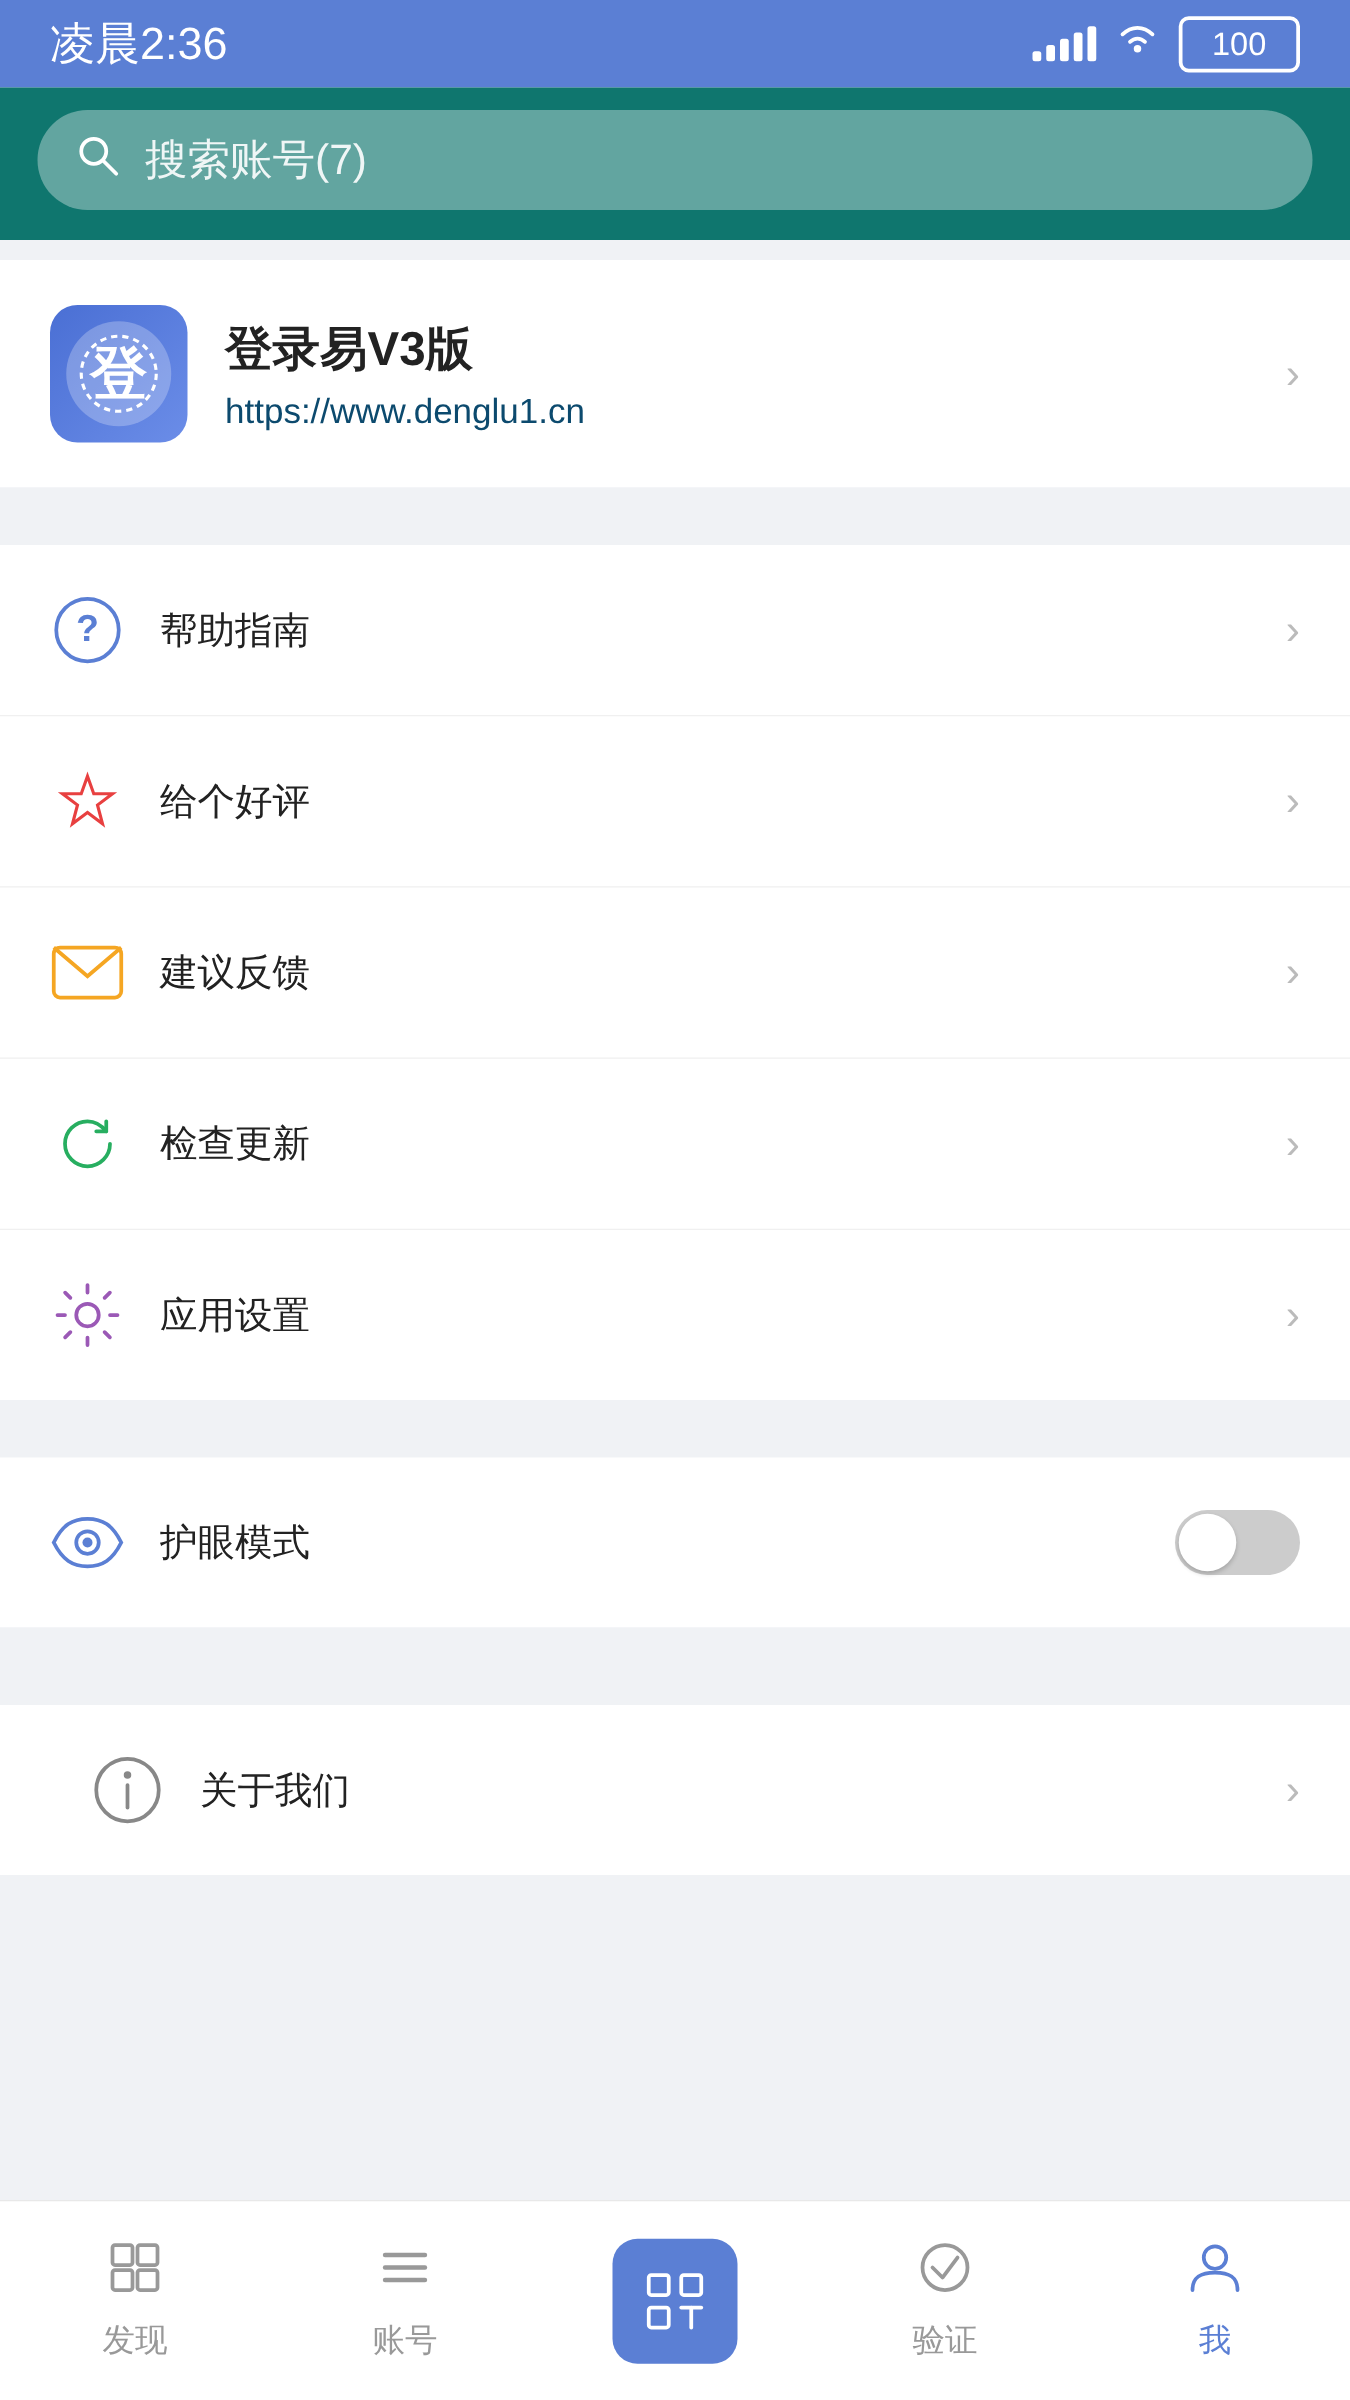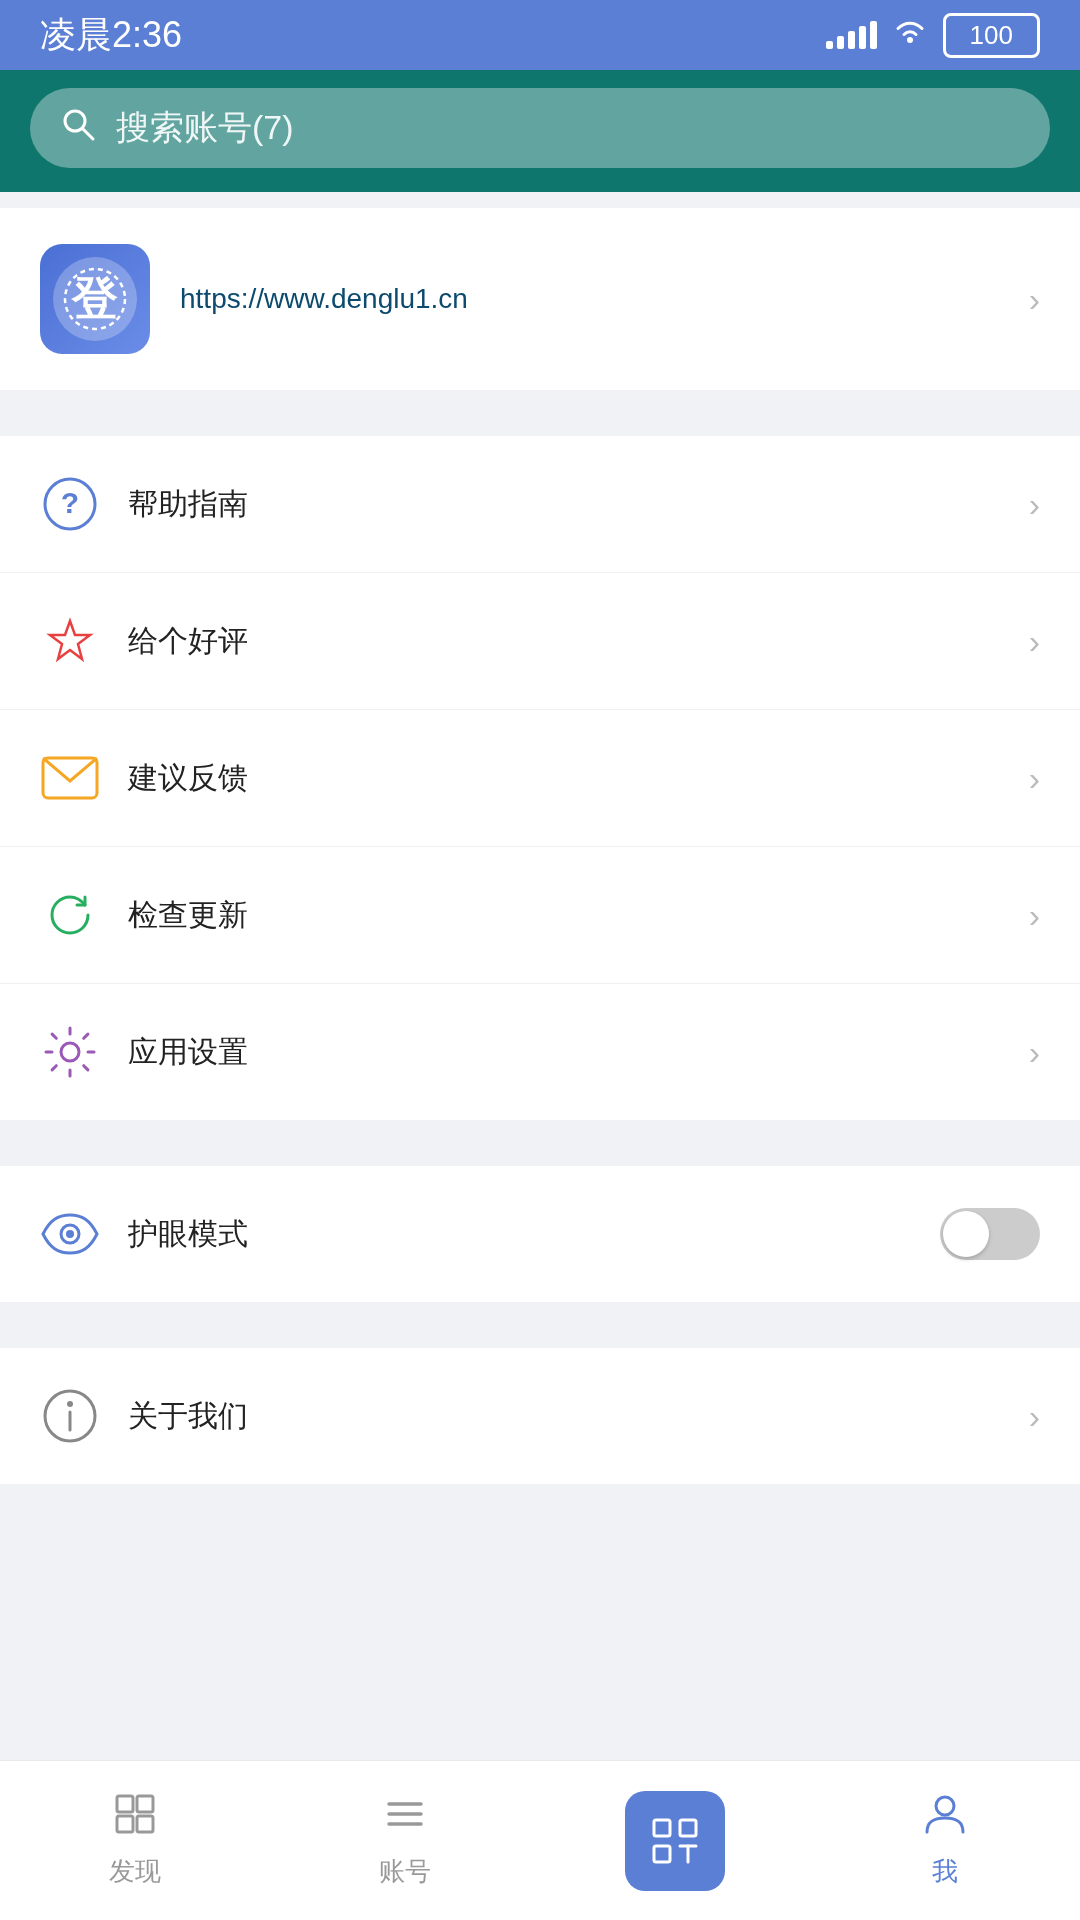--- a/index.html
+++ b/index.html
@@ -293,6 +293,7 @@
     </svg>
   </div>
   <div class="app-info">
+    <div class="app-name">登录易V3版</div>
     <div class="app-url">https://www.denglu1.cn</div>
   </div>
   <span class="chevron">›</span>

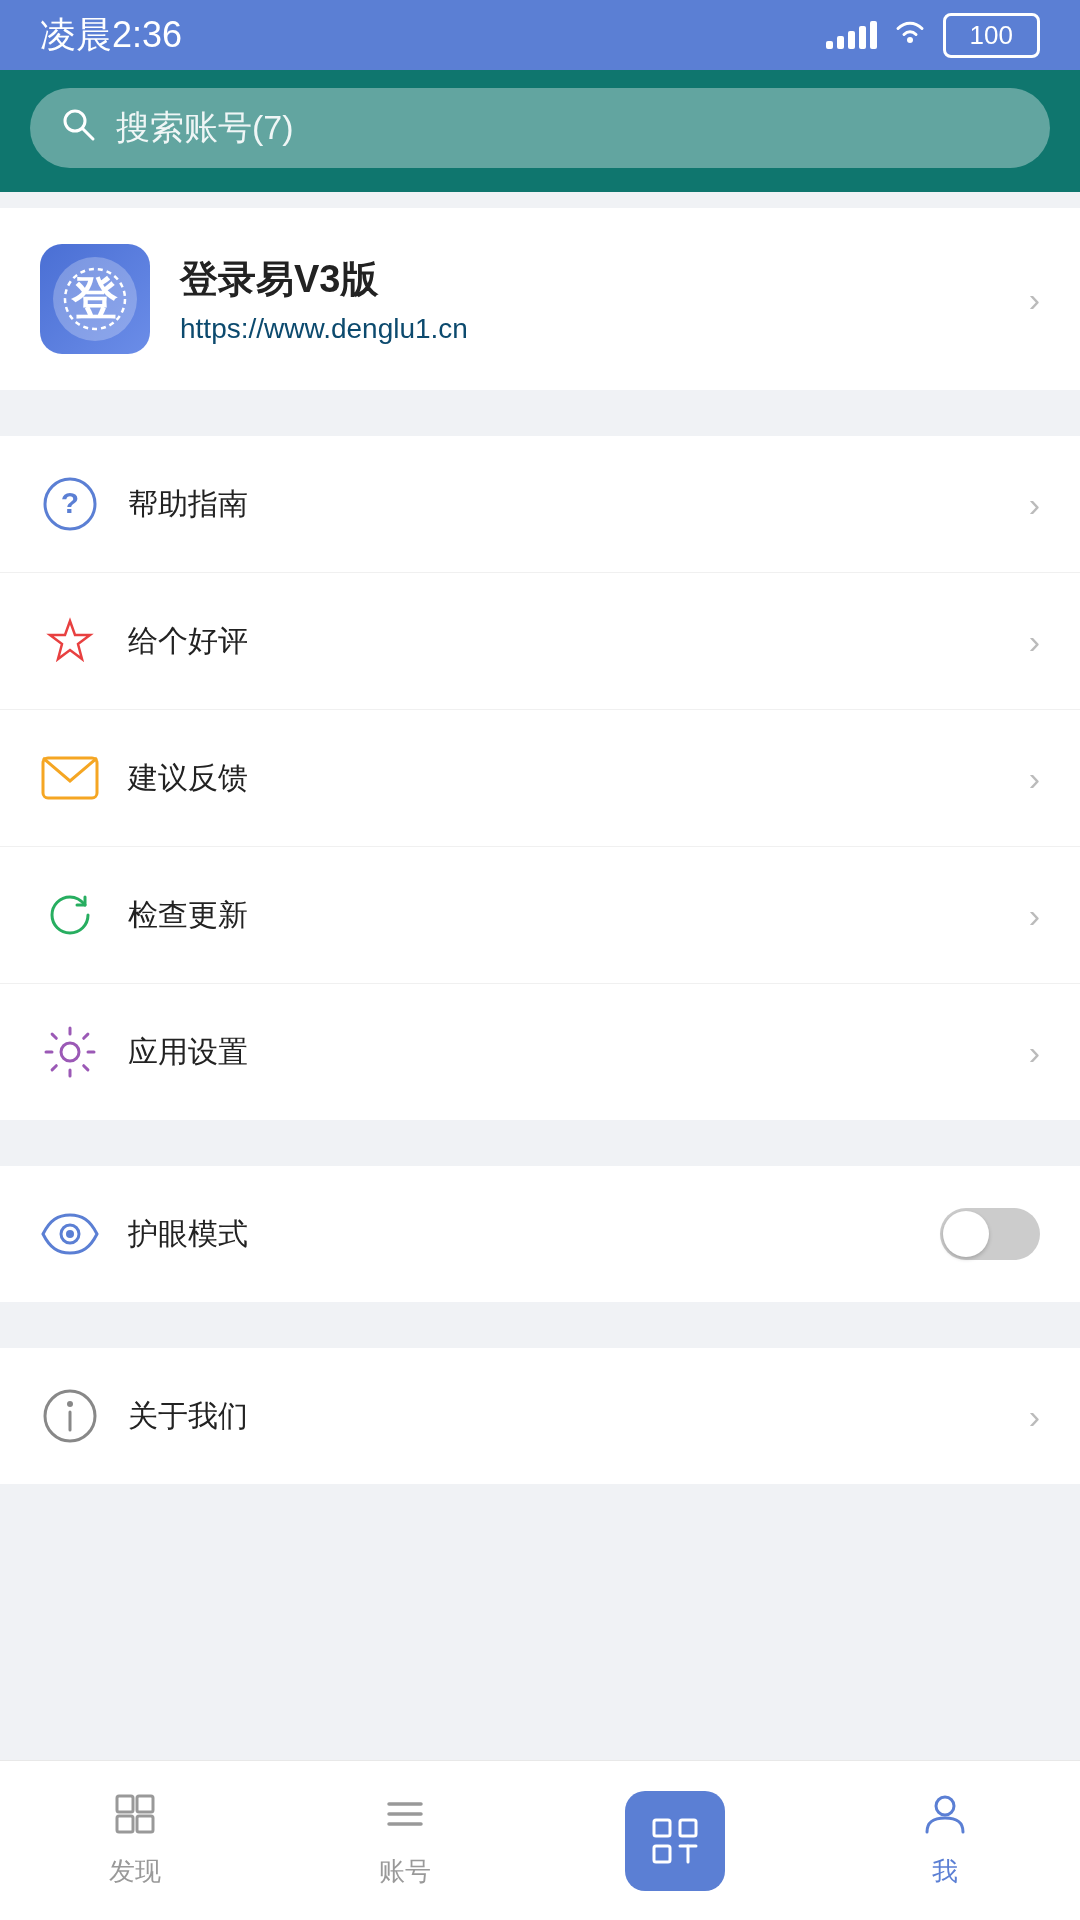--- a/index.html
+++ b/index.html
@@ -179,7 +179,8 @@
     
     .about-section {
       background: white;
-      margin-top: 16px;
+      margin-top: 32px;
+      padding-left: 32px;
     }
 
     

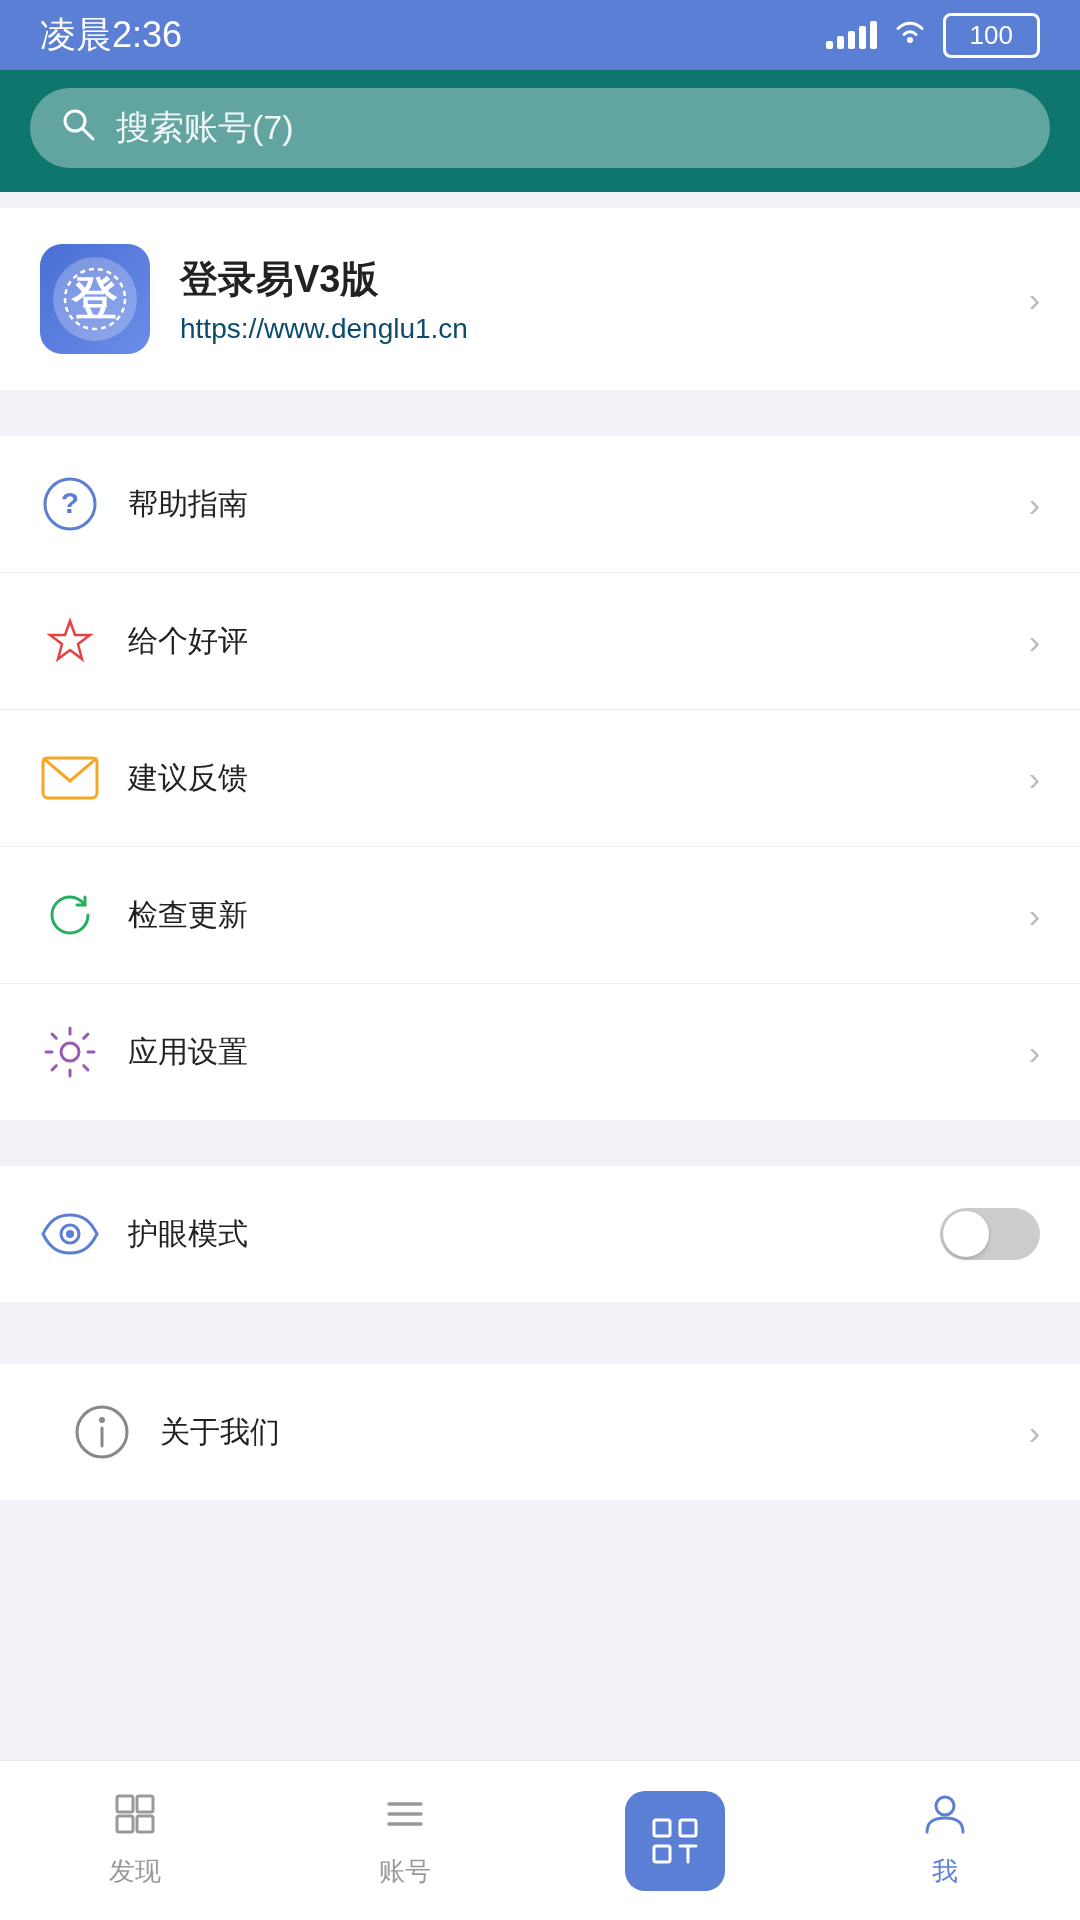--- a/index.html
+++ b/index.html
@@ -430,6 +430,15 @@
     </div>
   </div>
 
+  <div class="nav-item">
+    <div class="nav-icon">
+      <svg width="44" height="44" viewBox="0 0 44 44" fill="none">
+        <circle cx="22" cy="22" r="18" stroke="#999" stroke-width="3" fill="none"></circle>
+        <polyline points="12,22 20,30 32,14" stroke="#999" stroke-width="3" stroke-linecap="round" stroke-linejoin="round" fill="none"></polyline>
+      </svg>
+    </div>
+    <span class="nav-label">验证</span>
+  </div>
 
   <div class="nav-item">
     <div class="nav-icon active">

